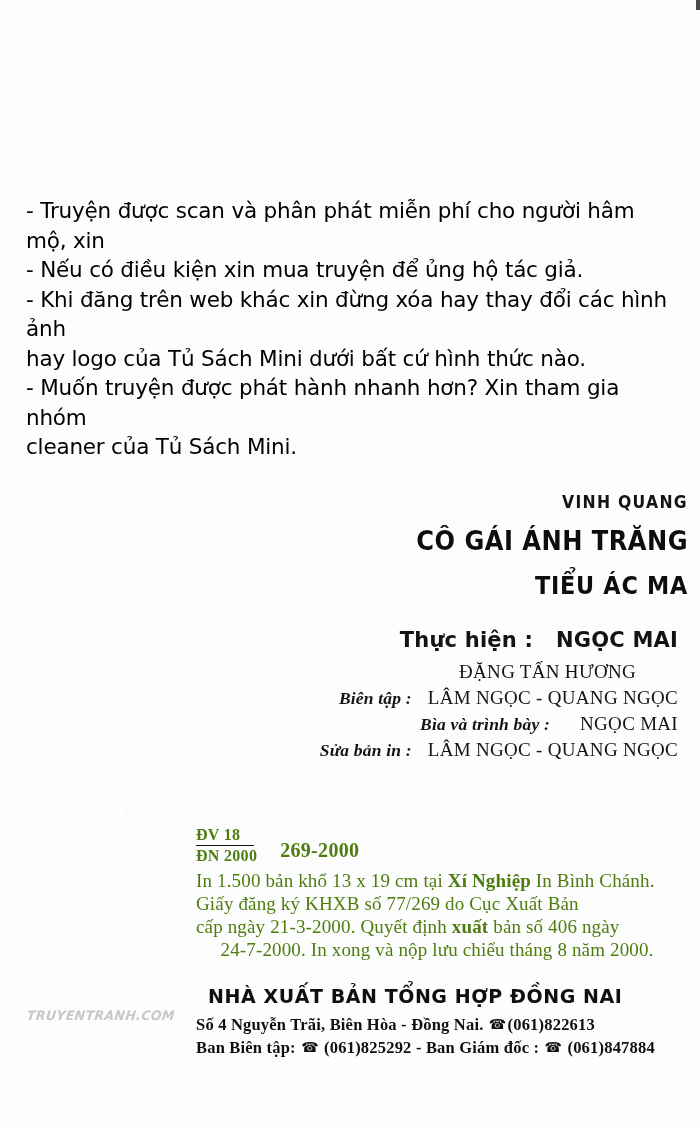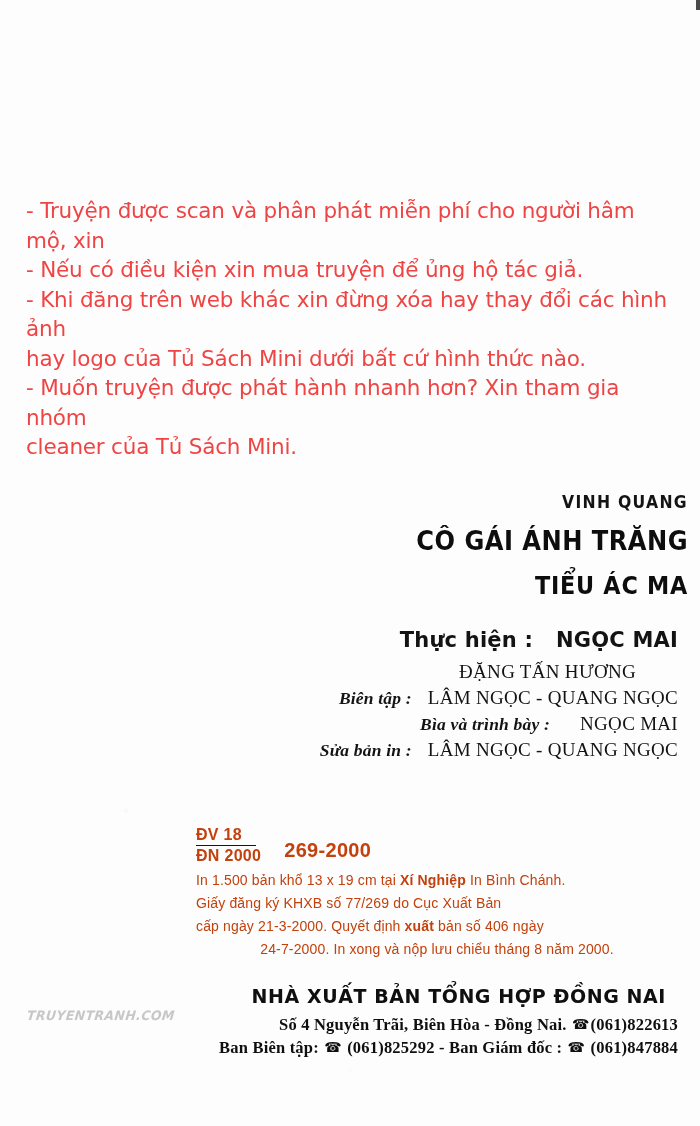--- a/index.html
+++ b/index.html
@@ -56,7 +56,7 @@
     font-size: 21.5px;
     line-height: 29.5px;
     letter-spacing: -0.2px;
-    color: #ef4444;
+    color: #000000;
   }
   .notice p { margin: 0; }
 

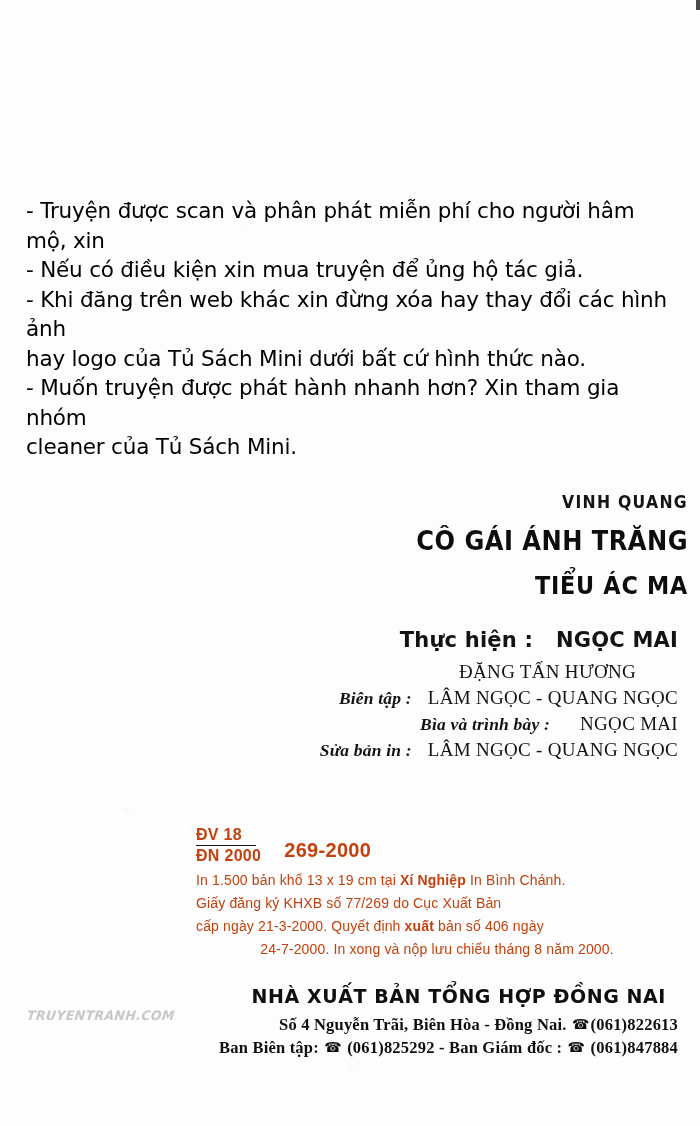--- a/index.html
+++ b/index.html
@@ -148,8 +148,8 @@
     left: 196px;
     top: 826px;
     width: 482px;
-    font-family: Liberation Sans, sans-serif;
-    color: #c2410c;
+    font-family: Liberation Serif, serif;
+    color: #4d7c0f;
   }
   .code-line {
     display: flex;

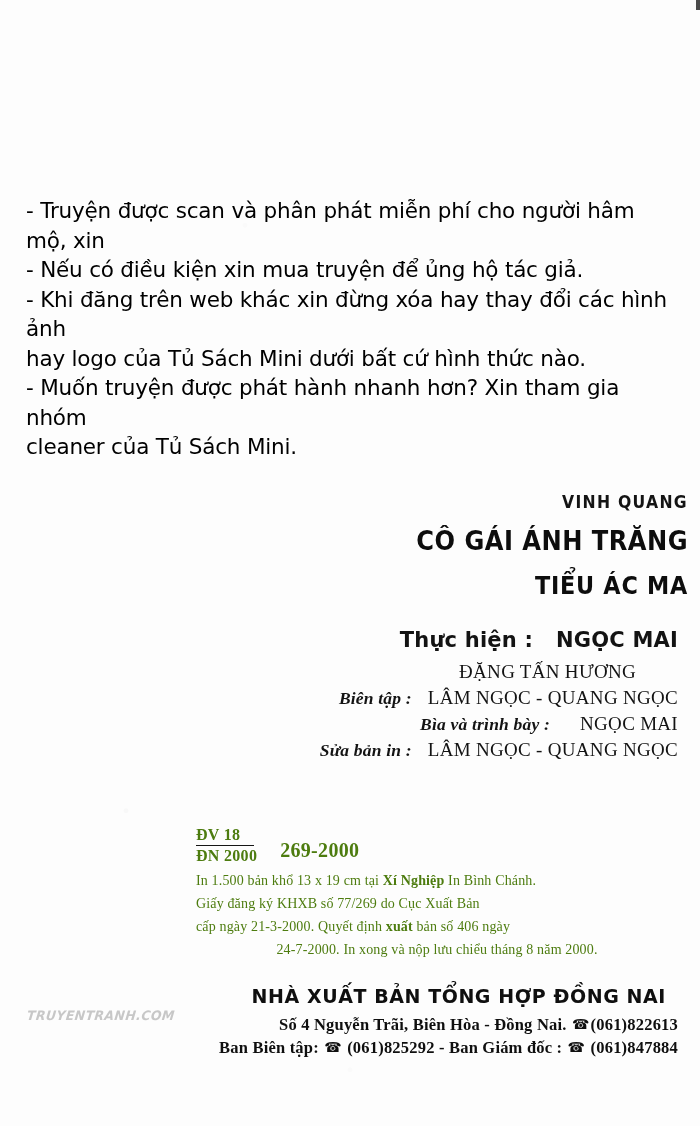--- a/index.html
+++ b/index.html
@@ -177,7 +177,7 @@
     font-size: 20px;
   }
   .imprint-text {
-    font-size: 14px;
+    font-size: 19px;
     line-height: 23px;
     letter-spacing: .15px;
     font-weight: 500;

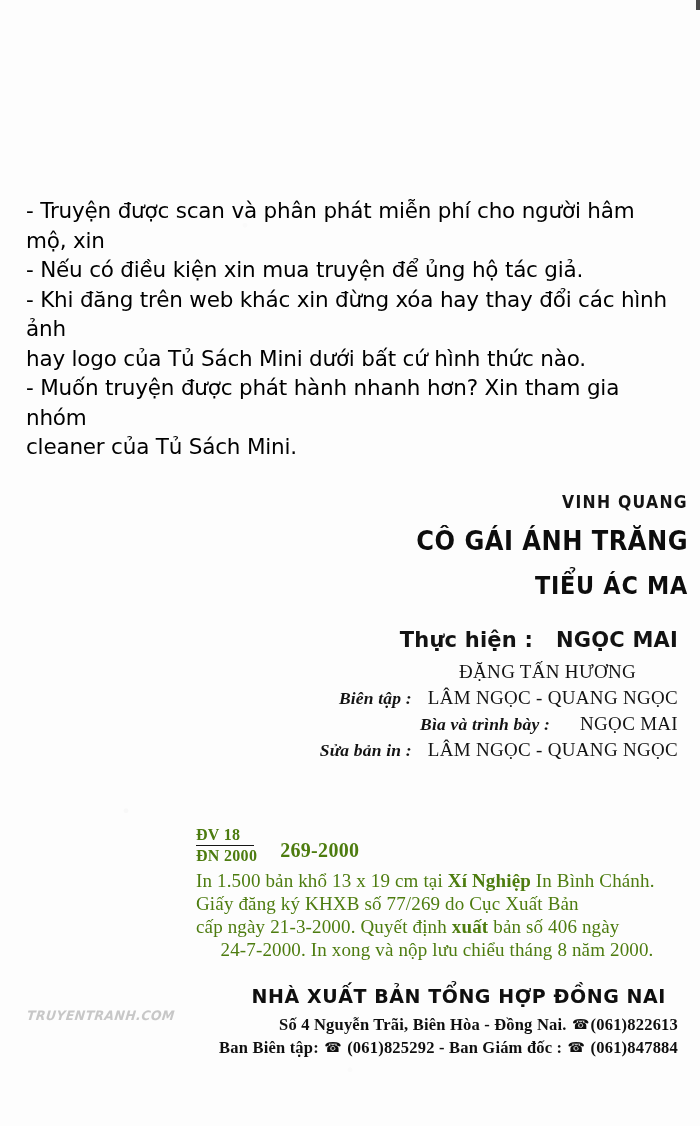--- a/index.html
+++ b/index.html
@@ -194,7 +194,7 @@
     left: 196px;
     top: 984px;
     width: 482px;
-    text-align: right;
+    text-align: left;
     color: #0f0f0f;
   }
   .pub-name {

